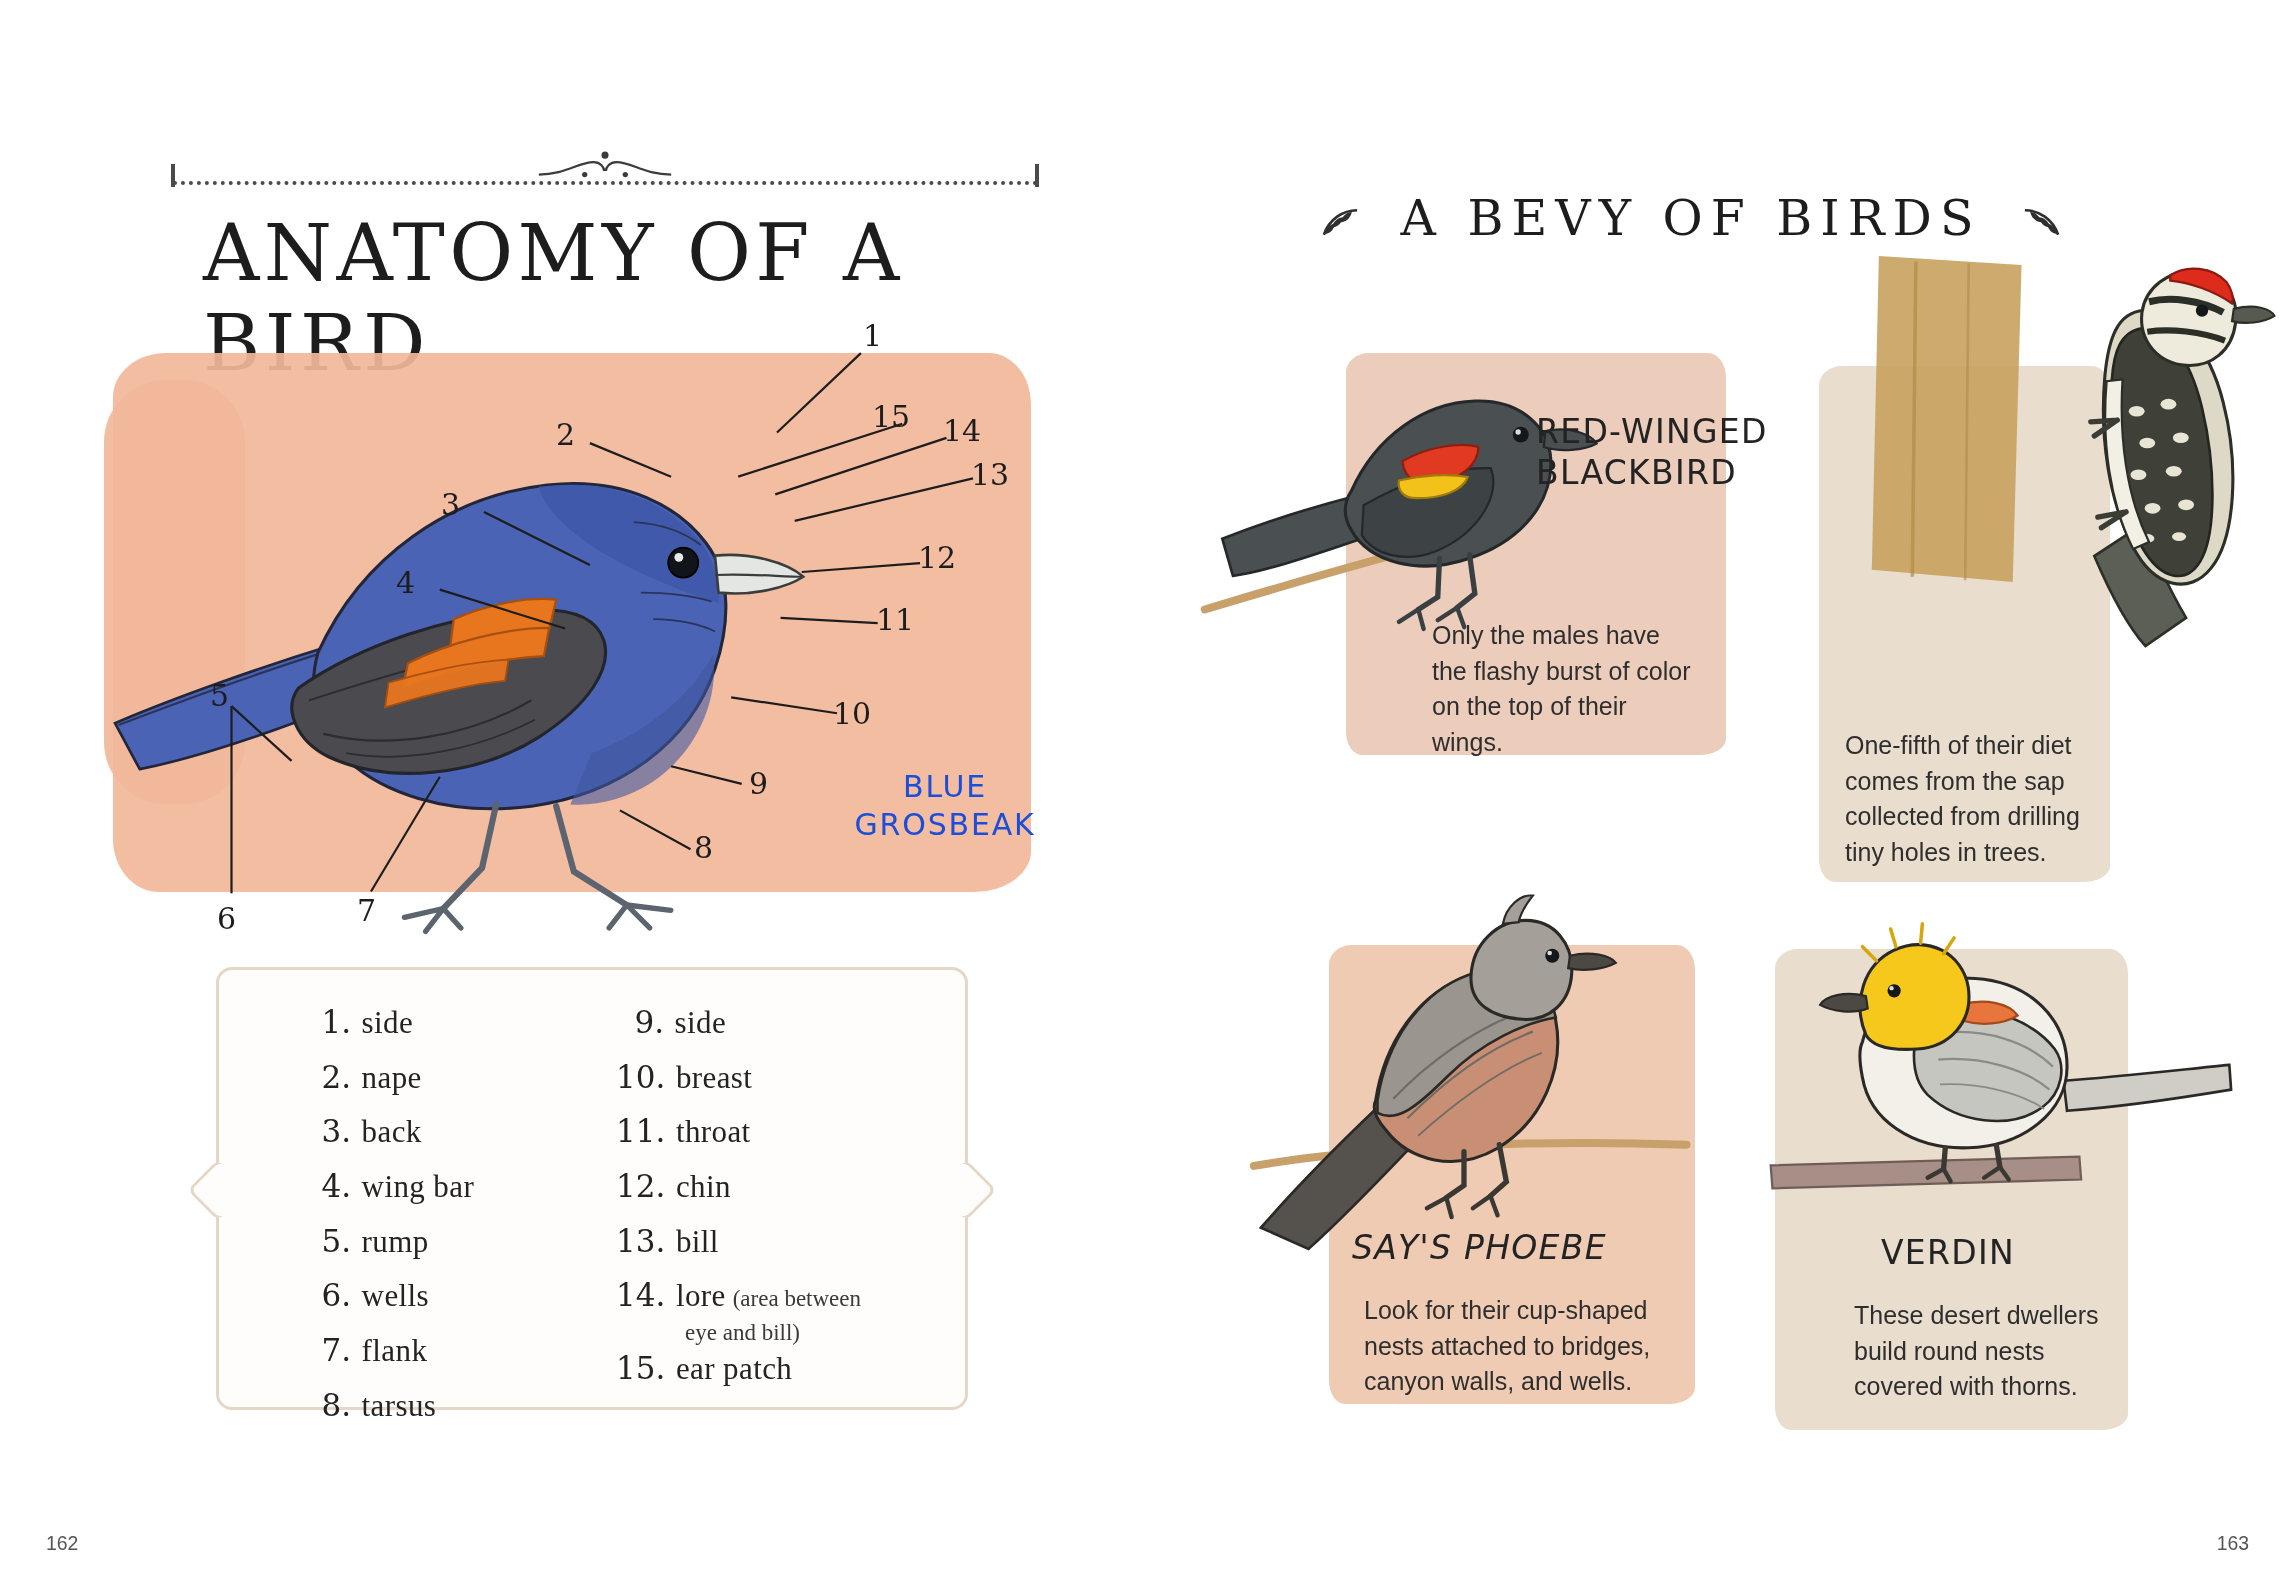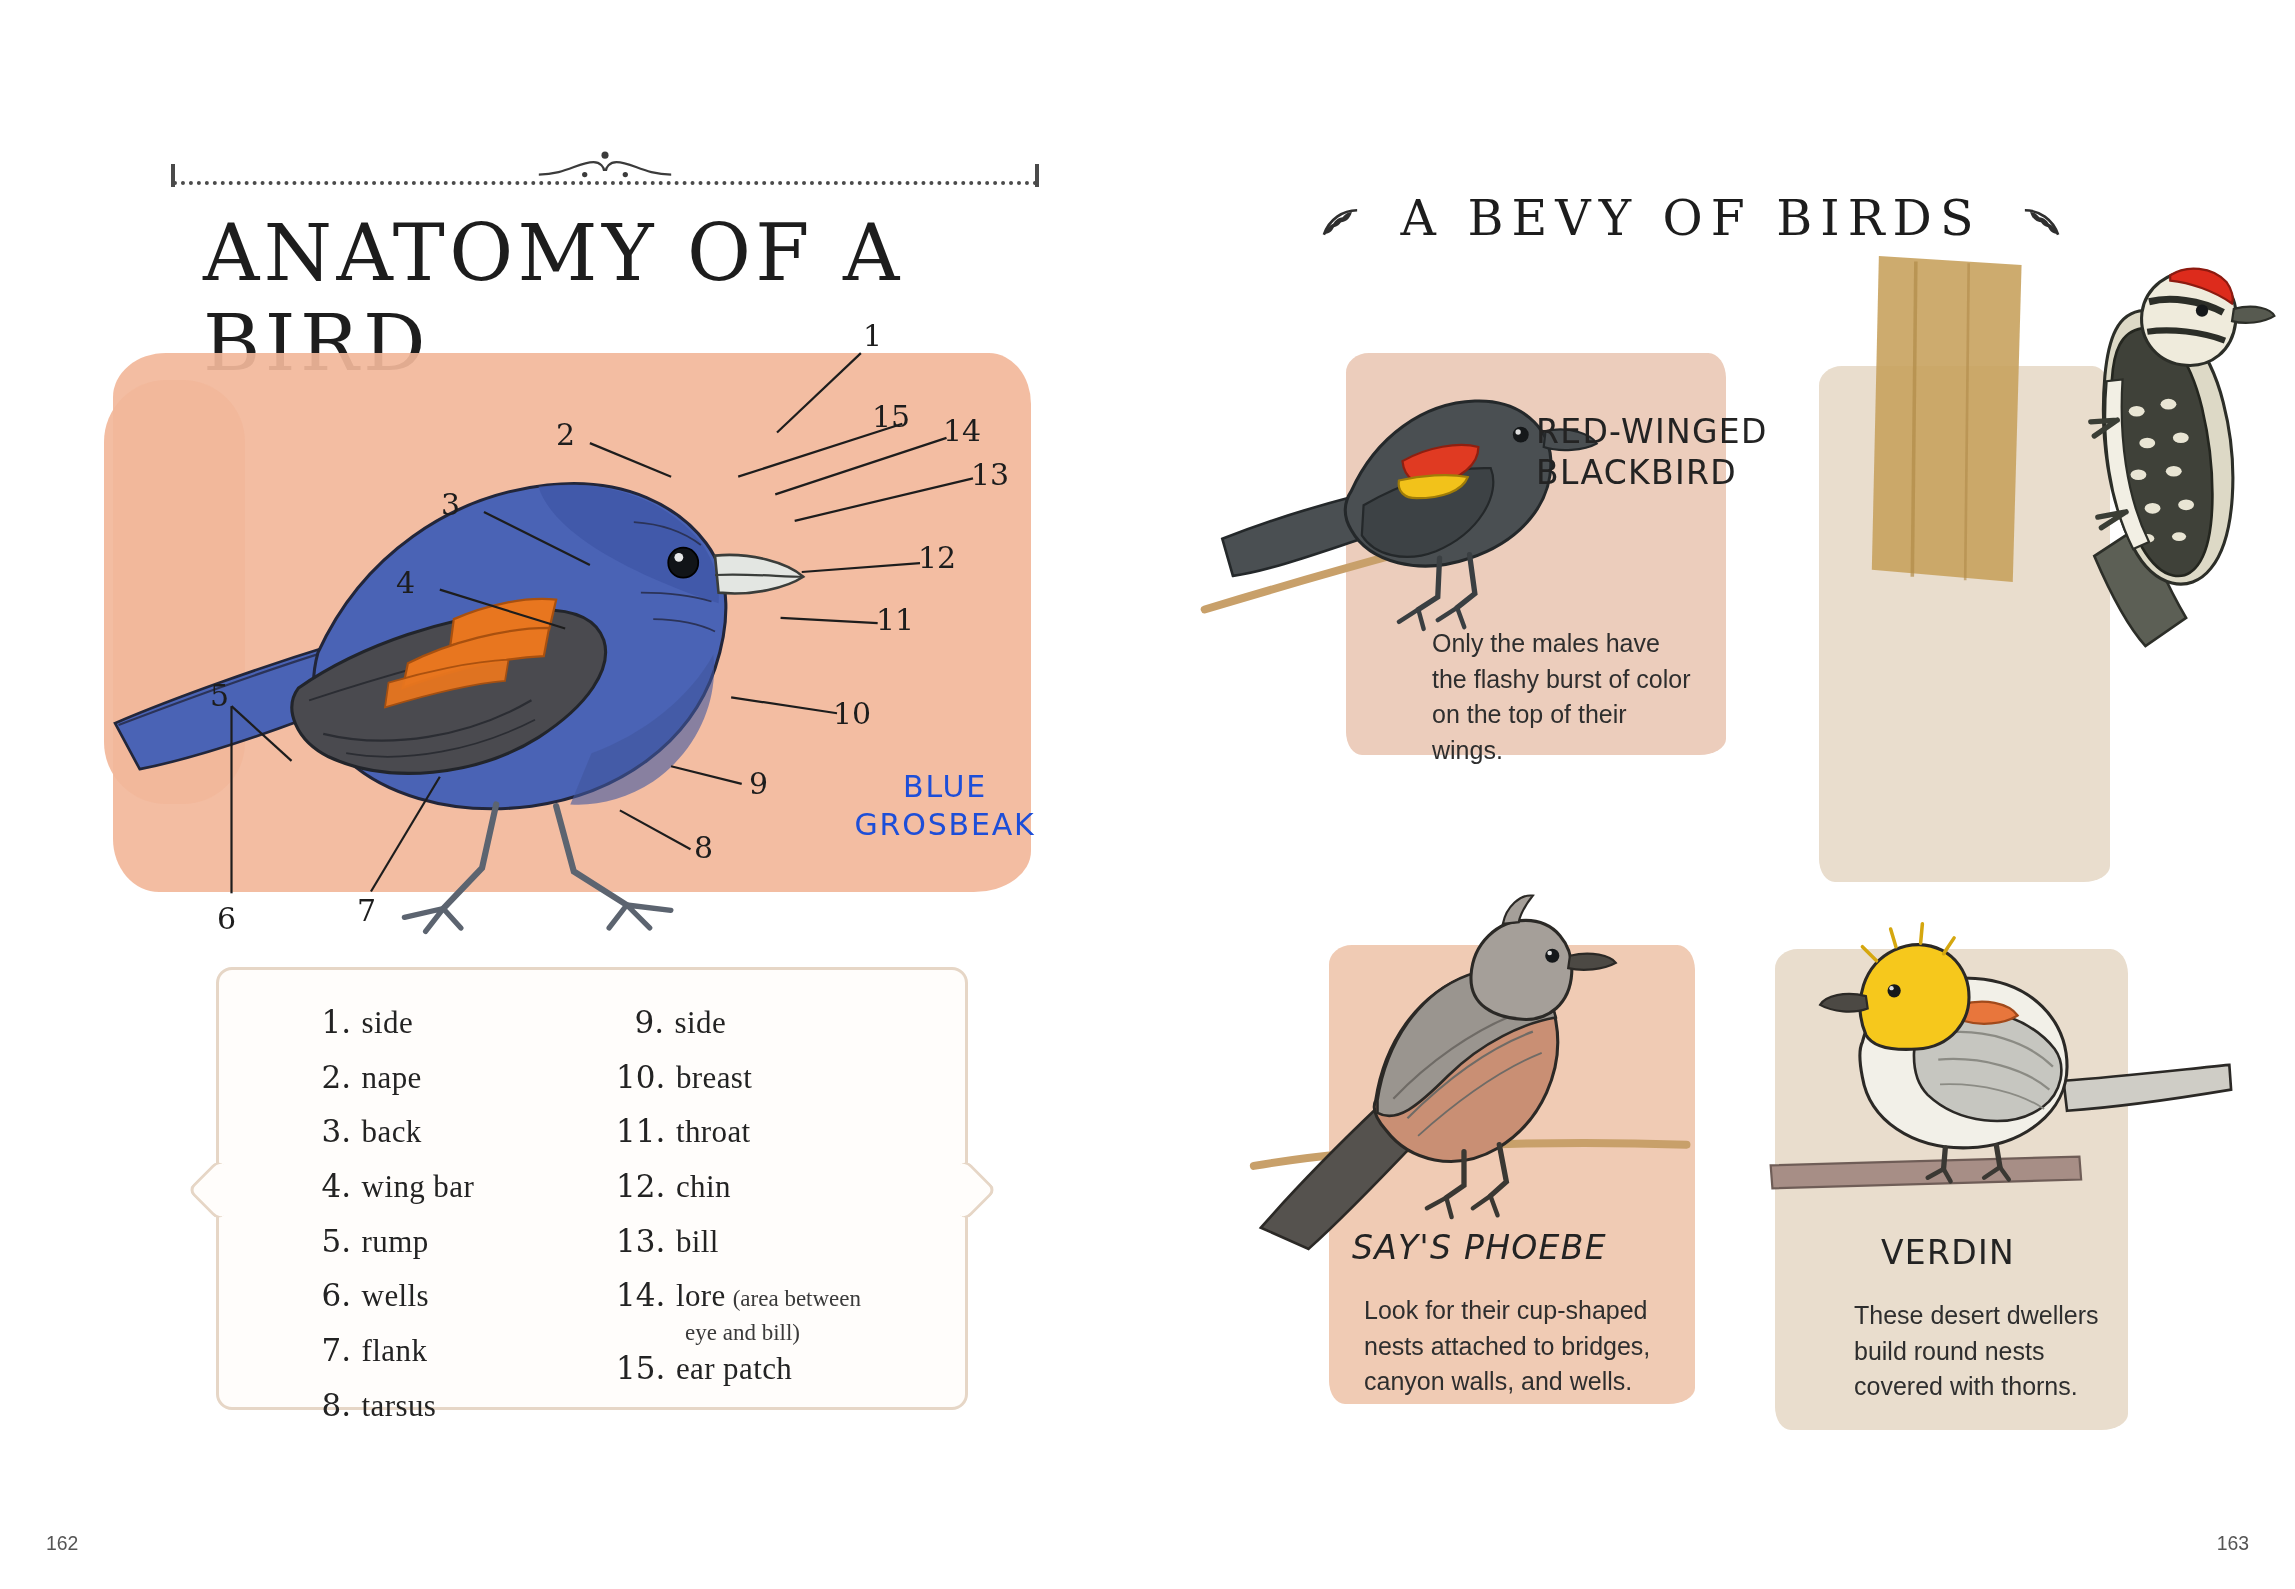--- a/index.html
+++ b/index.html
@@ -488,7 +488,7 @@
     <div>RED-WINGED</div>
     <div>BLACKBIRD</div>
   </div>
-  <div class="card-desc" style="left:1432px; top:618px; width:265px;margin-top:8px;">Only the males have the flashy burst of color on the top of their wings.</div>
+  <div class="card-desc" style="left:1432px; top:618px; width:265px;">Only the males have the flashy burst of color on the top of their wings.</div>
 
   <div class="swatch tan" style="left:1819px; top:366px; width:291px; height:516px;"></div>
   <div class="ill" style="left:1863px; top:247px;">

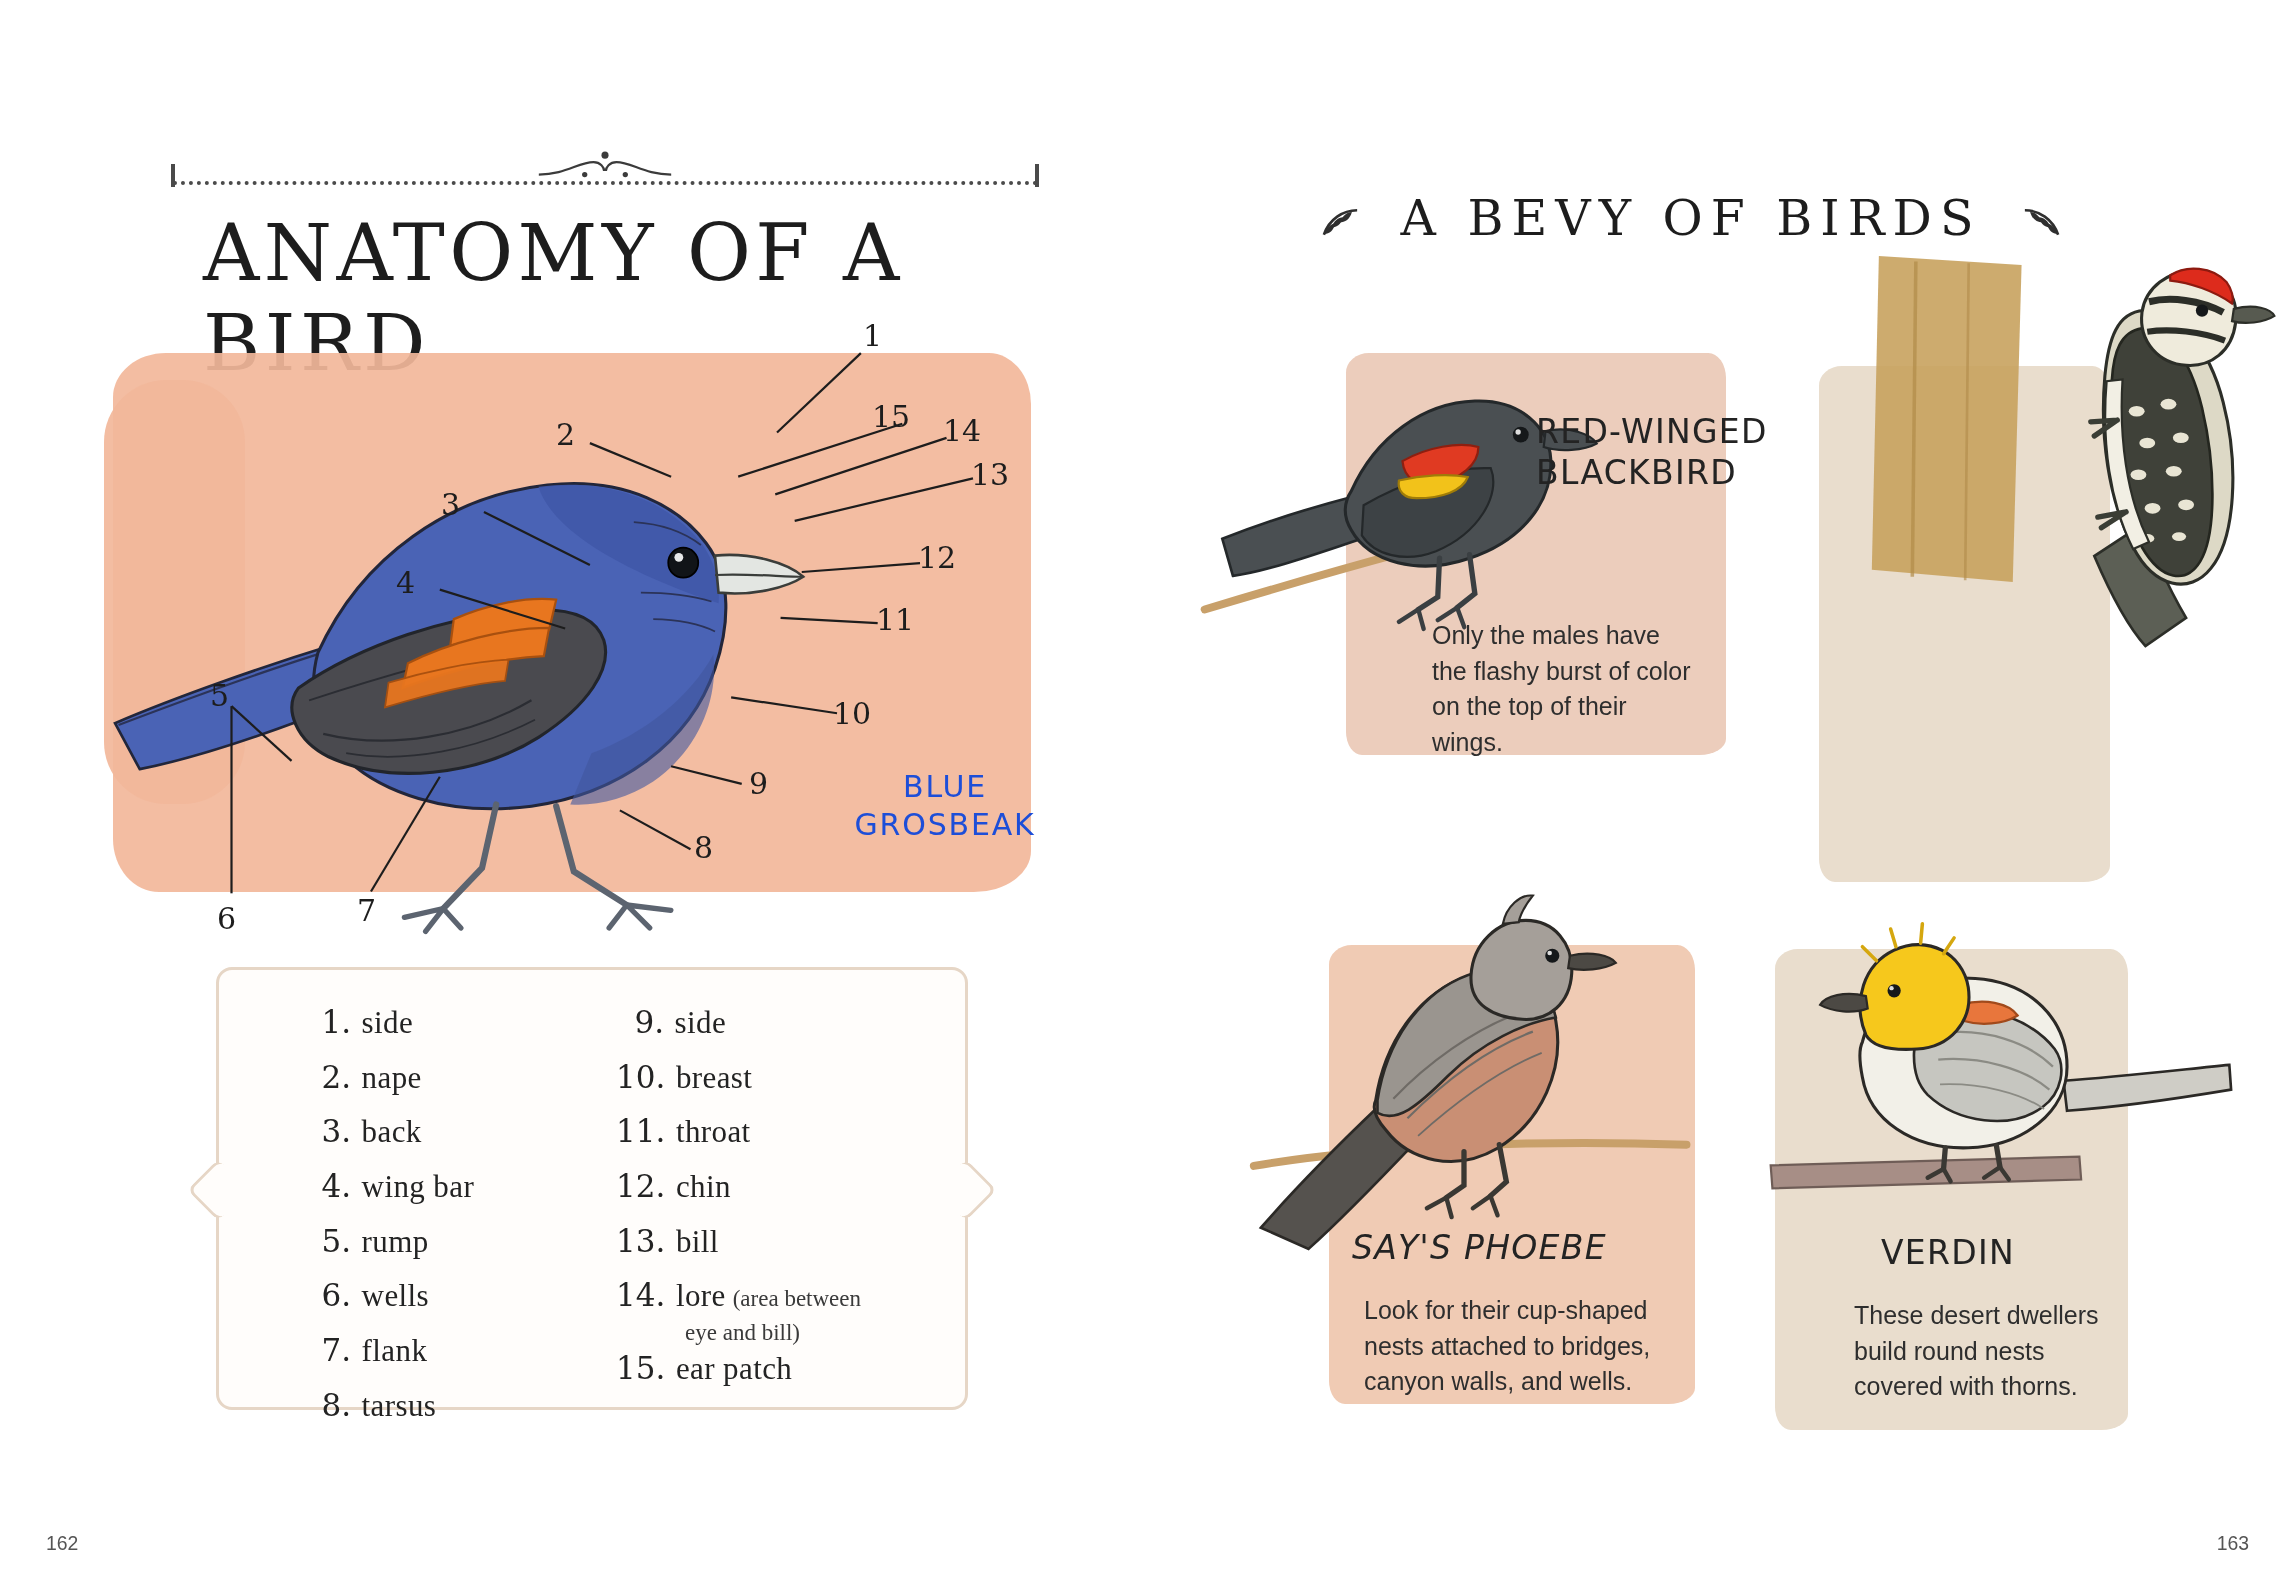--- a/index.html
+++ b/index.html
@@ -542,6 +542,7 @@
       <path d="M128 300 L 96 306 M128 300 L 100 318" stroke="#3a3d35" stroke-width="6" fill="none" stroke-linecap="round"></path>
     </svg>
   </div>
+  <div class="card-desc" style="left:1845px; top:728px; width:265px;">One-fifth of their diet comes from the sap collected from drilling tiny holes in trees.</div>
 
   <div class="swatch peach" style="left:1329px; top:945px; width:366px; height:459px;"></div>
   <div class="ill" style="left:1245px; top:848px;">

